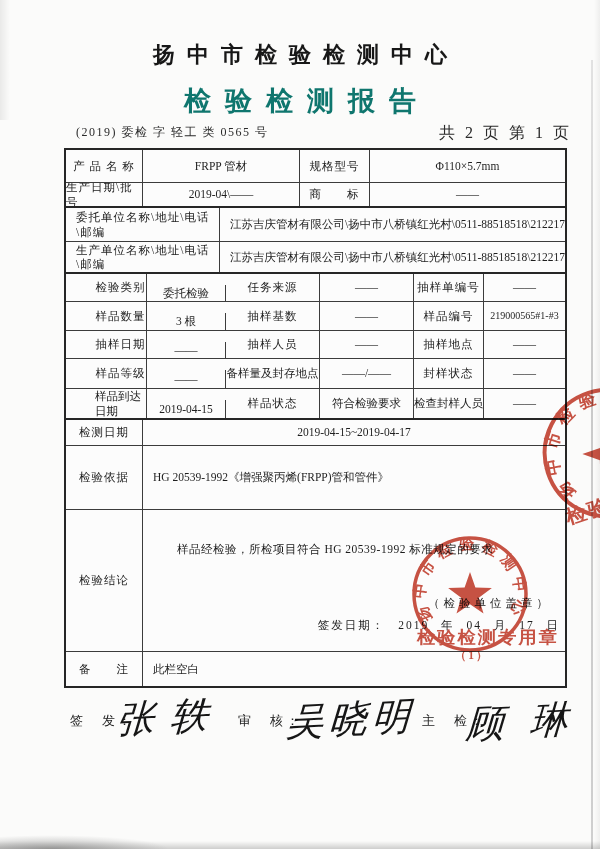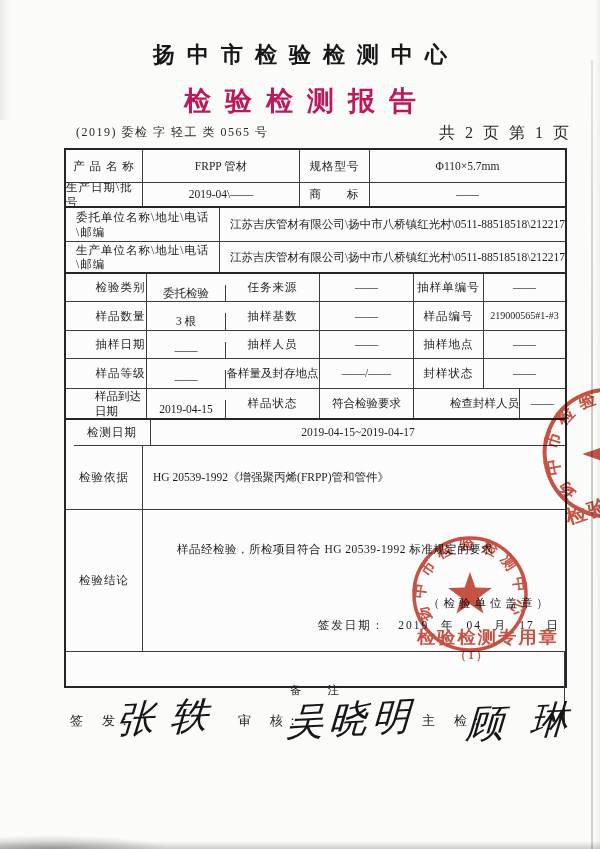--- a/index.html
+++ b/index.html
@@ -25,7 +25,7 @@
   .org-title { position:absolute; top:40px; left:0; width:100%; text-align:center;
     font-size:22px; font-weight:bold; letter-spacing:12px; text-indent:12px; color:#171717; }
   .report-title { position:absolute; top:83px; left:0; width:100%; text-align:center;
-    font-size:27px; font-weight:bold; letter-spacing:14px; text-indent:14px; color:#be185d; }
+    font-size:27px; font-weight:bold; letter-spacing:14px; text-indent:14px; color:#0f766e; }
   .doc-meta-number { position:absolute; top:124px; left:76px; font-size:12px; letter-spacing:1.5px; color:#2a2a2a; }
   .doc-meta-pages  { position:absolute; top:123px; right:28px; font-size:16px; letter-spacing:3px; color:#2a2a2a; }
 

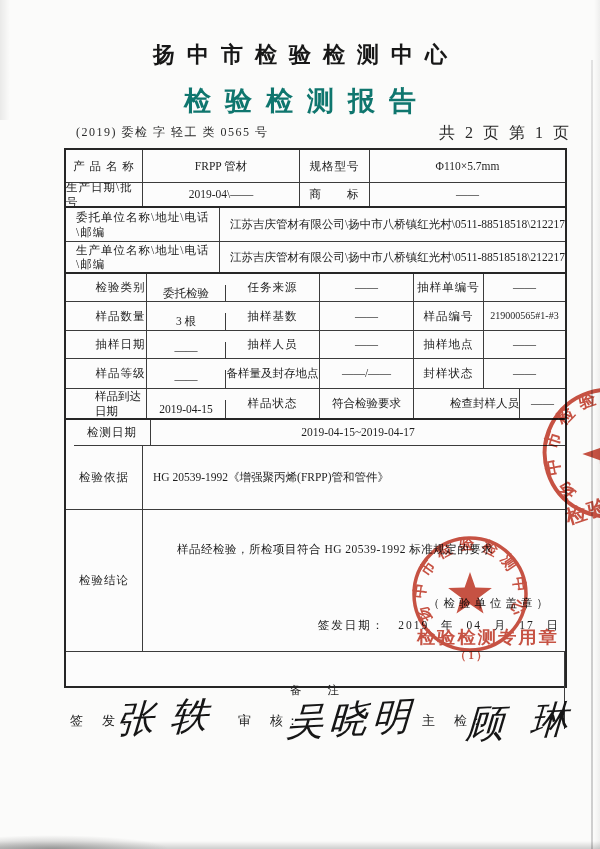--- a/index.html
+++ b/index.html
@@ -151,7 +151,7 @@
       <div class="cell val cC2">2019-04-15</div>
       <div class="cell lab cC3">样品状态</div>
       <div class="cell val cC4">符合检验要求</div>
-      <div class="cell lab cC5" style="letter-spacing:0;margin-left:36px;">检查封样人员</div>
+      <div class="cell lab cC5" style="letter-spacing:0;">检查封样人员</div>
       <div class="cell val cC6">——</div>
     </div>
 

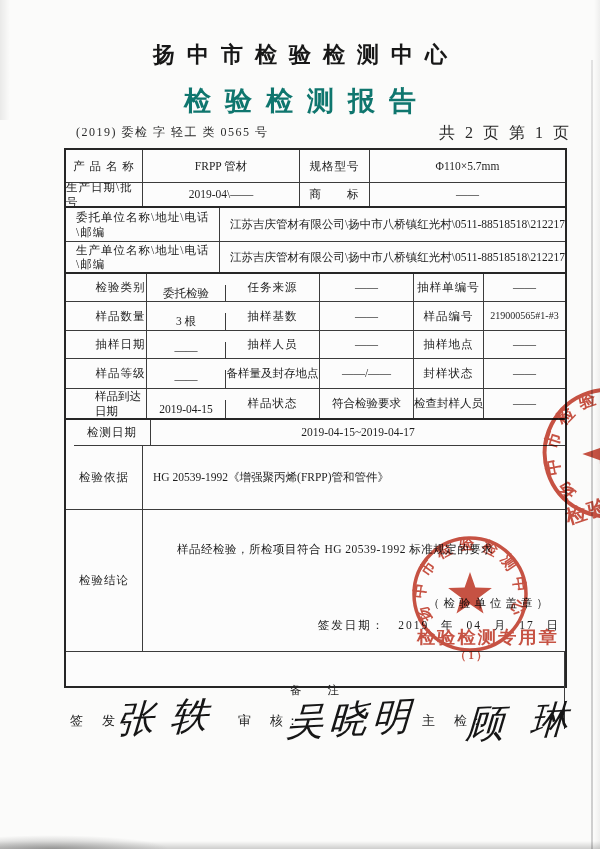--- a/index.html
+++ b/index.html
@@ -48,7 +48,7 @@
   
   .h33{height:33px;} .h25{height:25px;} .h34{height:34px;} .h32{height:32px;}
   .h28{height:28px;} .h29{height:29px;} .h30{height:30px;} .h31{height:31px;}
-  .h26{height:26px;margin-left:8px;} .h64{height:64px;} .h142{height:142px;}
+  .h26{height:26px;} .h64{height:64px;} .h142{height:142px;}
 
   .conclusion-cell { position:relative; }
   .conclusion-text { position:absolute; left:13px; top:32px; font-size:11.5px; letter-spacing:.5px;margin-left:21px; }

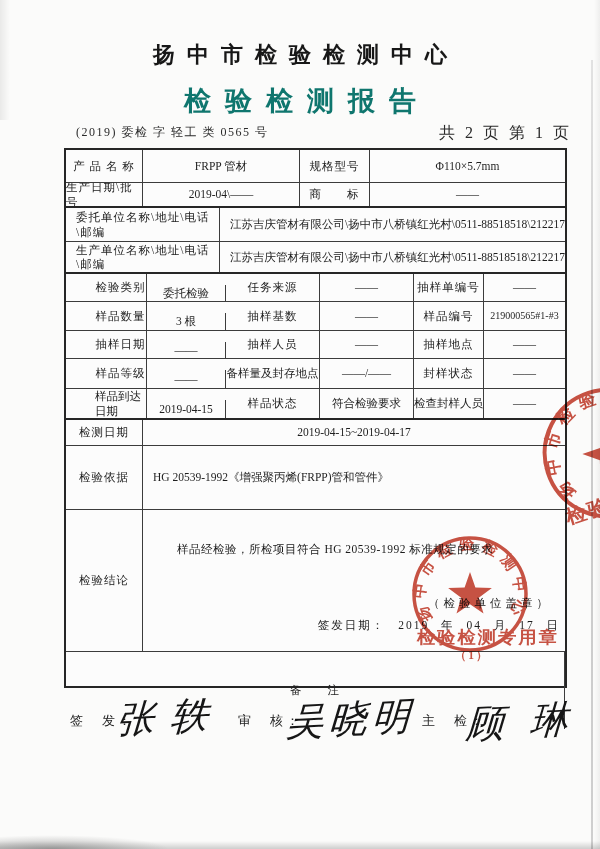--- a/index.html
+++ b/index.html
@@ -33,7 +33,7 @@
     border:2px solid #262626; background:rgba(255,255,255,.4); }
   .t-row { display:flex; border-bottom:1px solid #3c3c3c; }
   .t-row.heavy { border-bottom:2px solid #262626; }
-  .t-row:last-child { border-bottom:none;flex-direction:column; }
+  .t-row:last-child { border-bottom:none; }
   .cell { border-right:1px solid #3c3c3c; display:flex; align-items:center;
     justify-content:center; font-size:11.5px; line-height:1.25; overflow:hidden; }
   .cell:last-child { border-right:none; }

